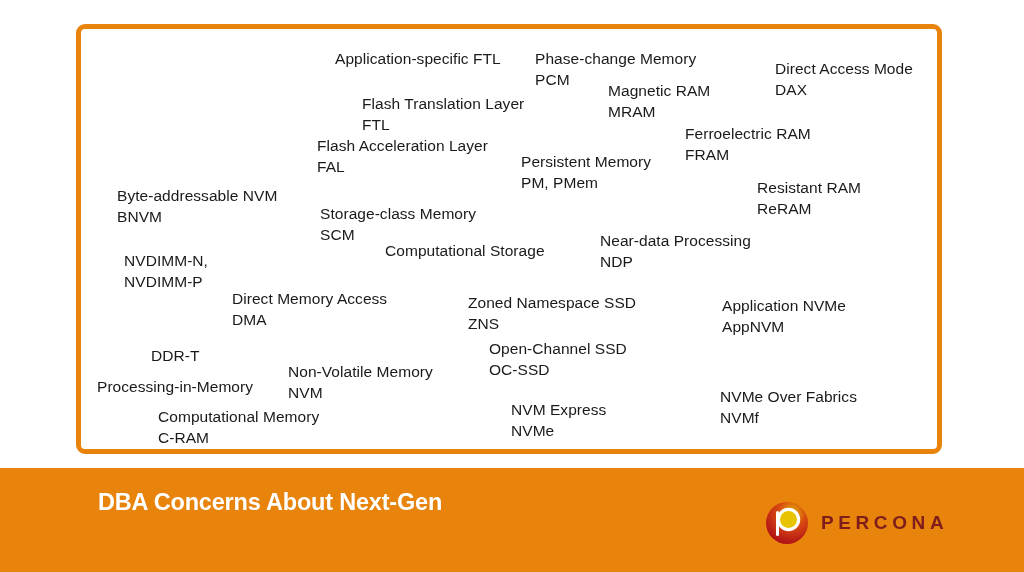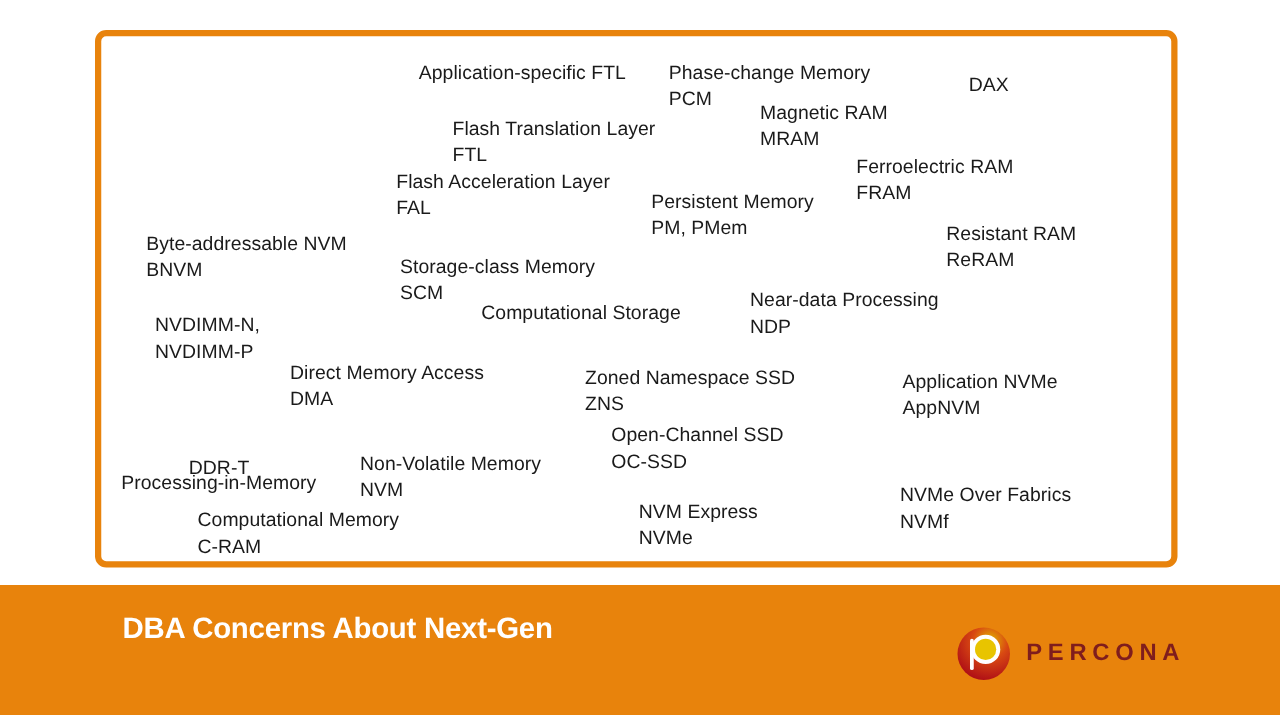--- a/index.html
+++ b/index.html
@@ -134,6 +134,7 @@
         <span class="abbr">PCM</span>
       </div>
       <div class="term" style="left: 775px; top: 58px;">
+        <span class="full">Direct Access Mode</span>
         <span class="abbr">DAX</span>
       </div>
       <div class="term" style="left: 362px; top: 93px;">

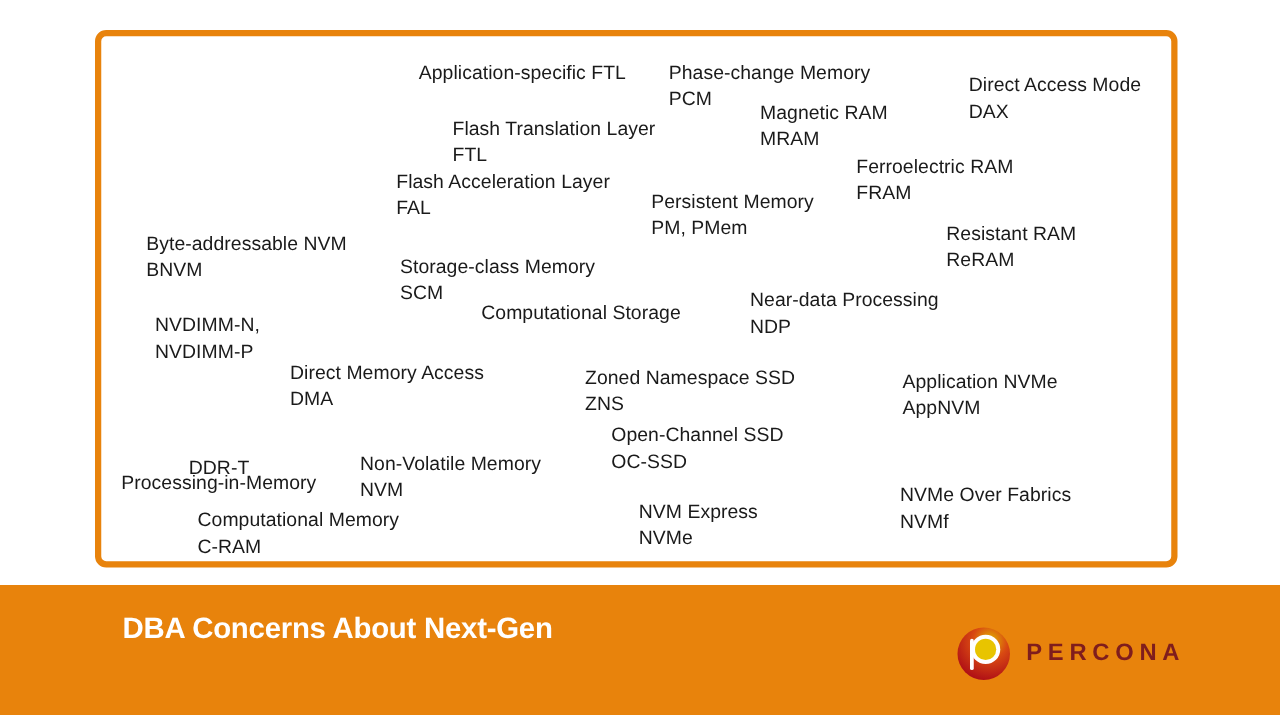--- a/index.html
+++ b/index.html
@@ -196,7 +196,7 @@
         <span class="full">Open-Channel SSD</span>
         <span class="abbr">OC-SSD</span>
       </div>
-      <div class="term single" style="left: 151px; top: 364px;">
+      <div class="term single" style="left: 151px; top: 345px;">
         <span class="full">DDR-T</span>
       </div>
       <div class="term" style="left: 288px; top: 361px;">

